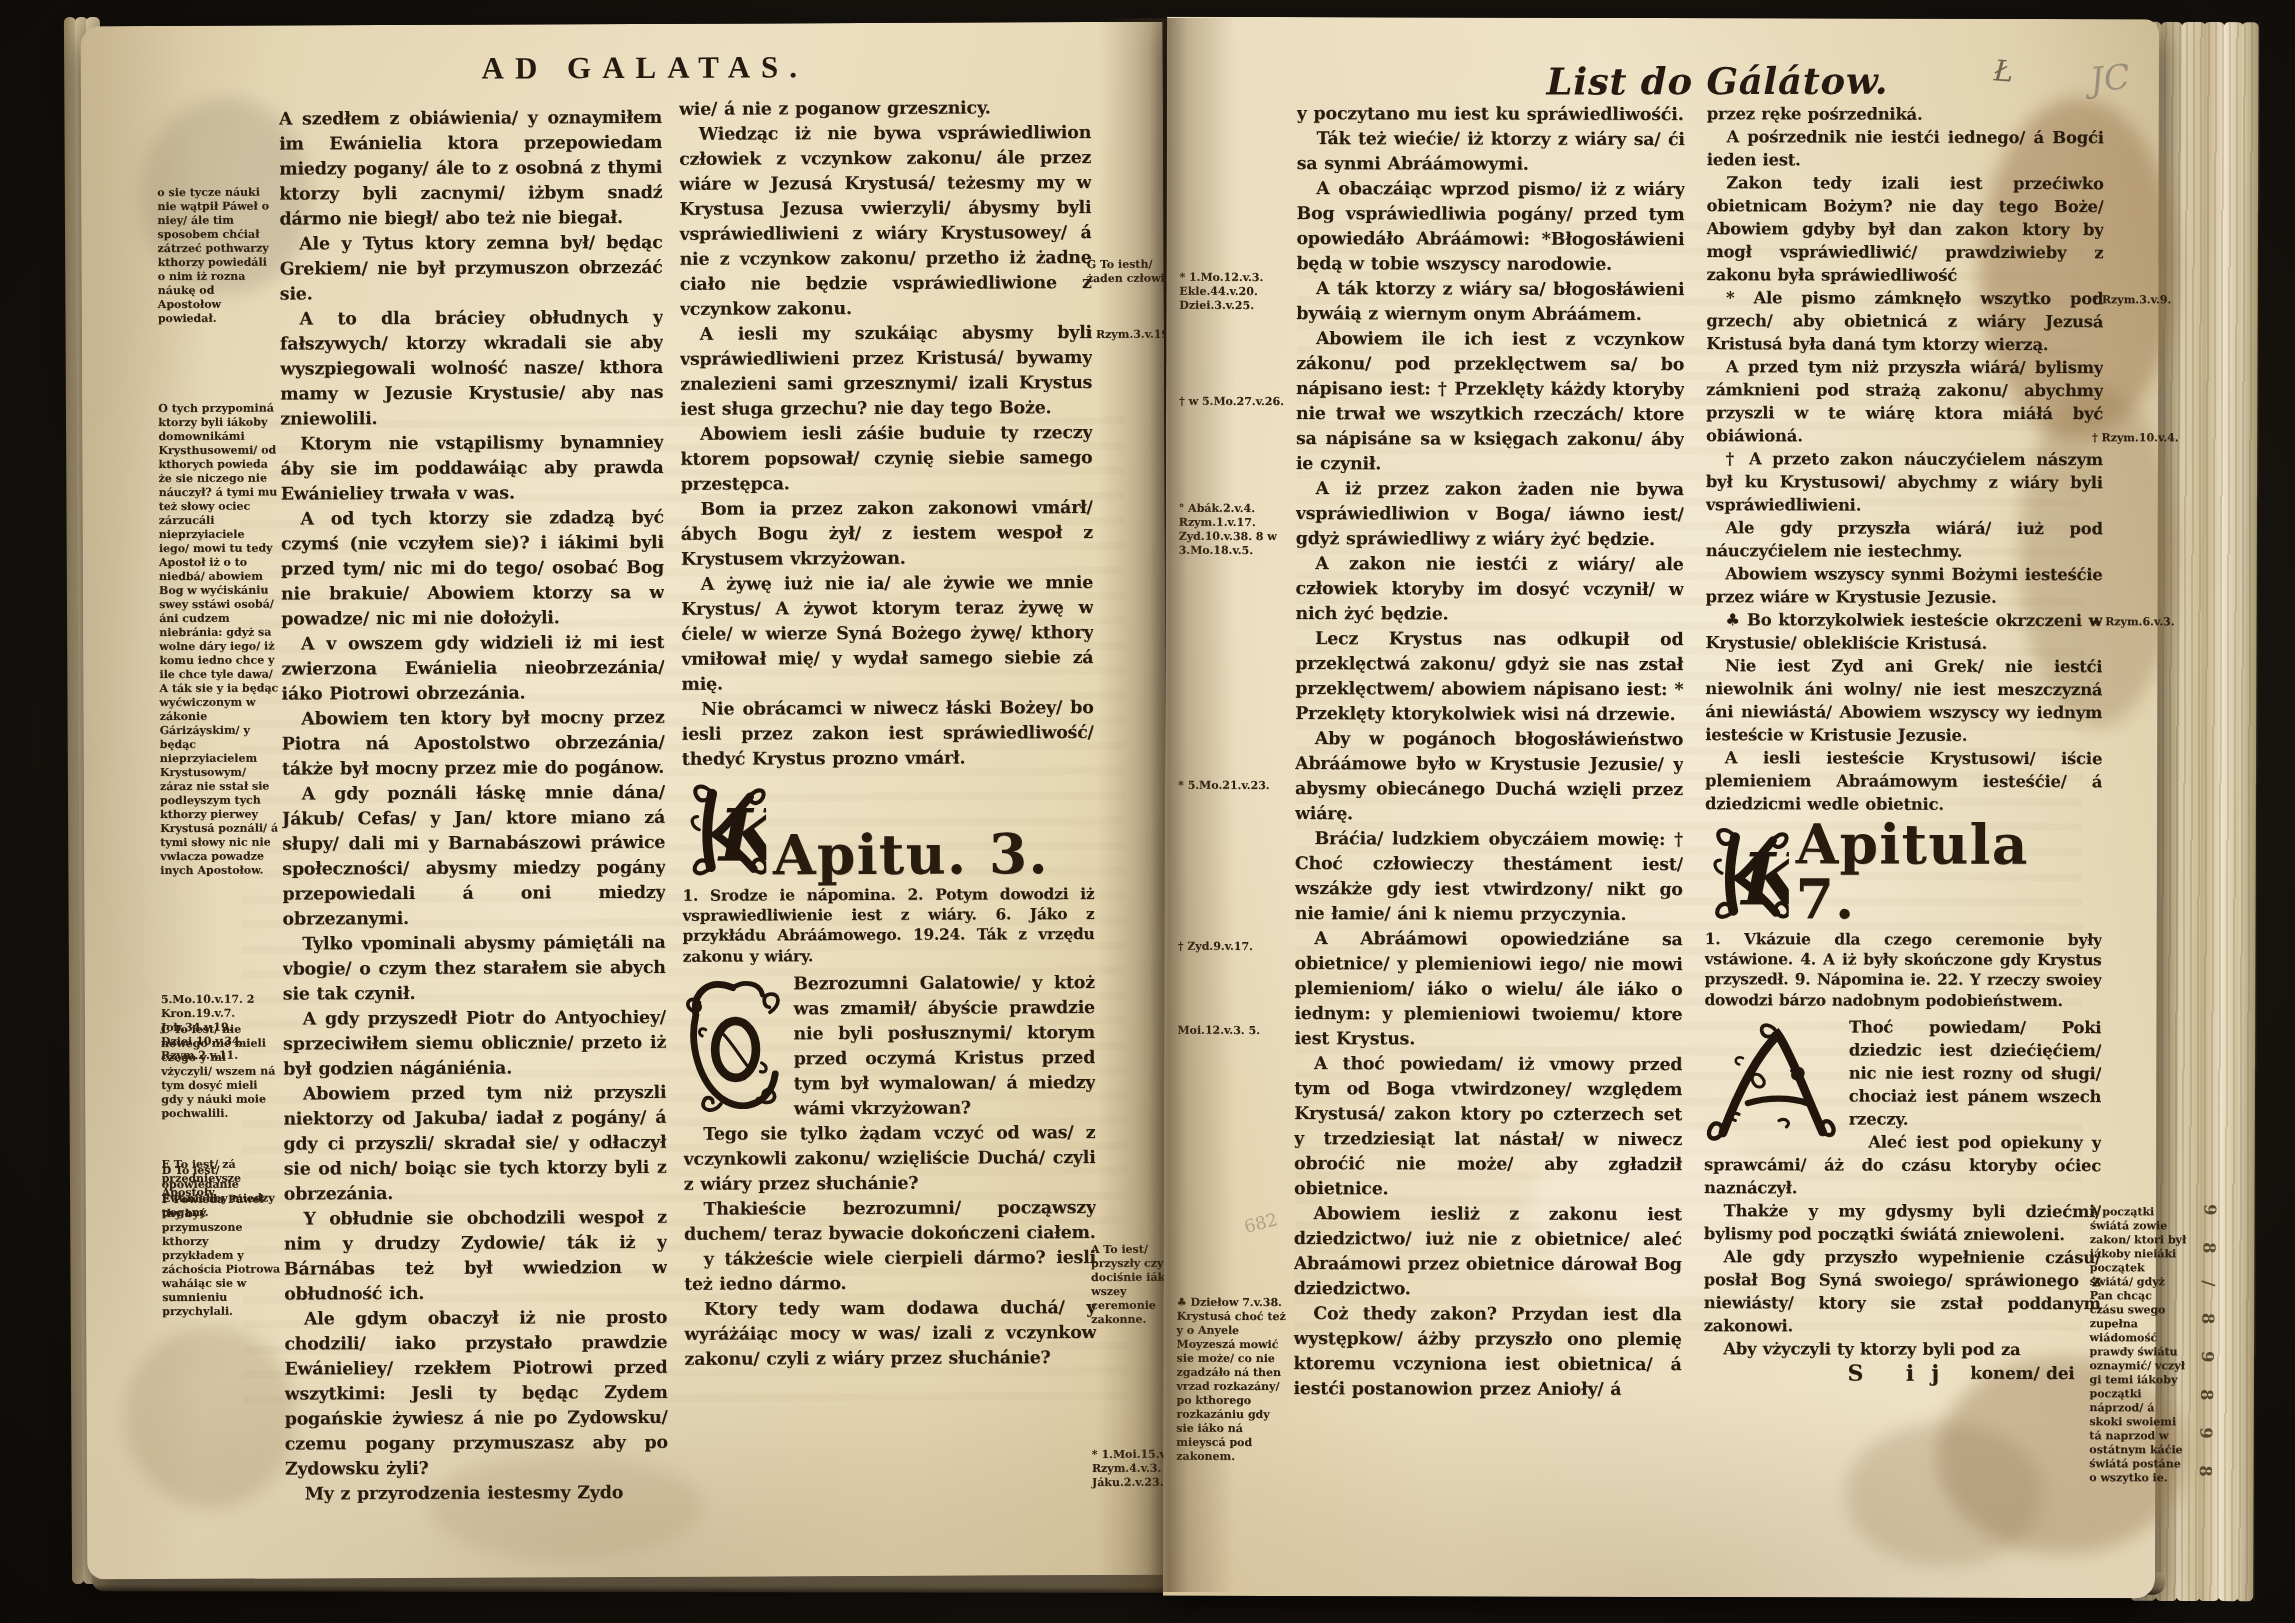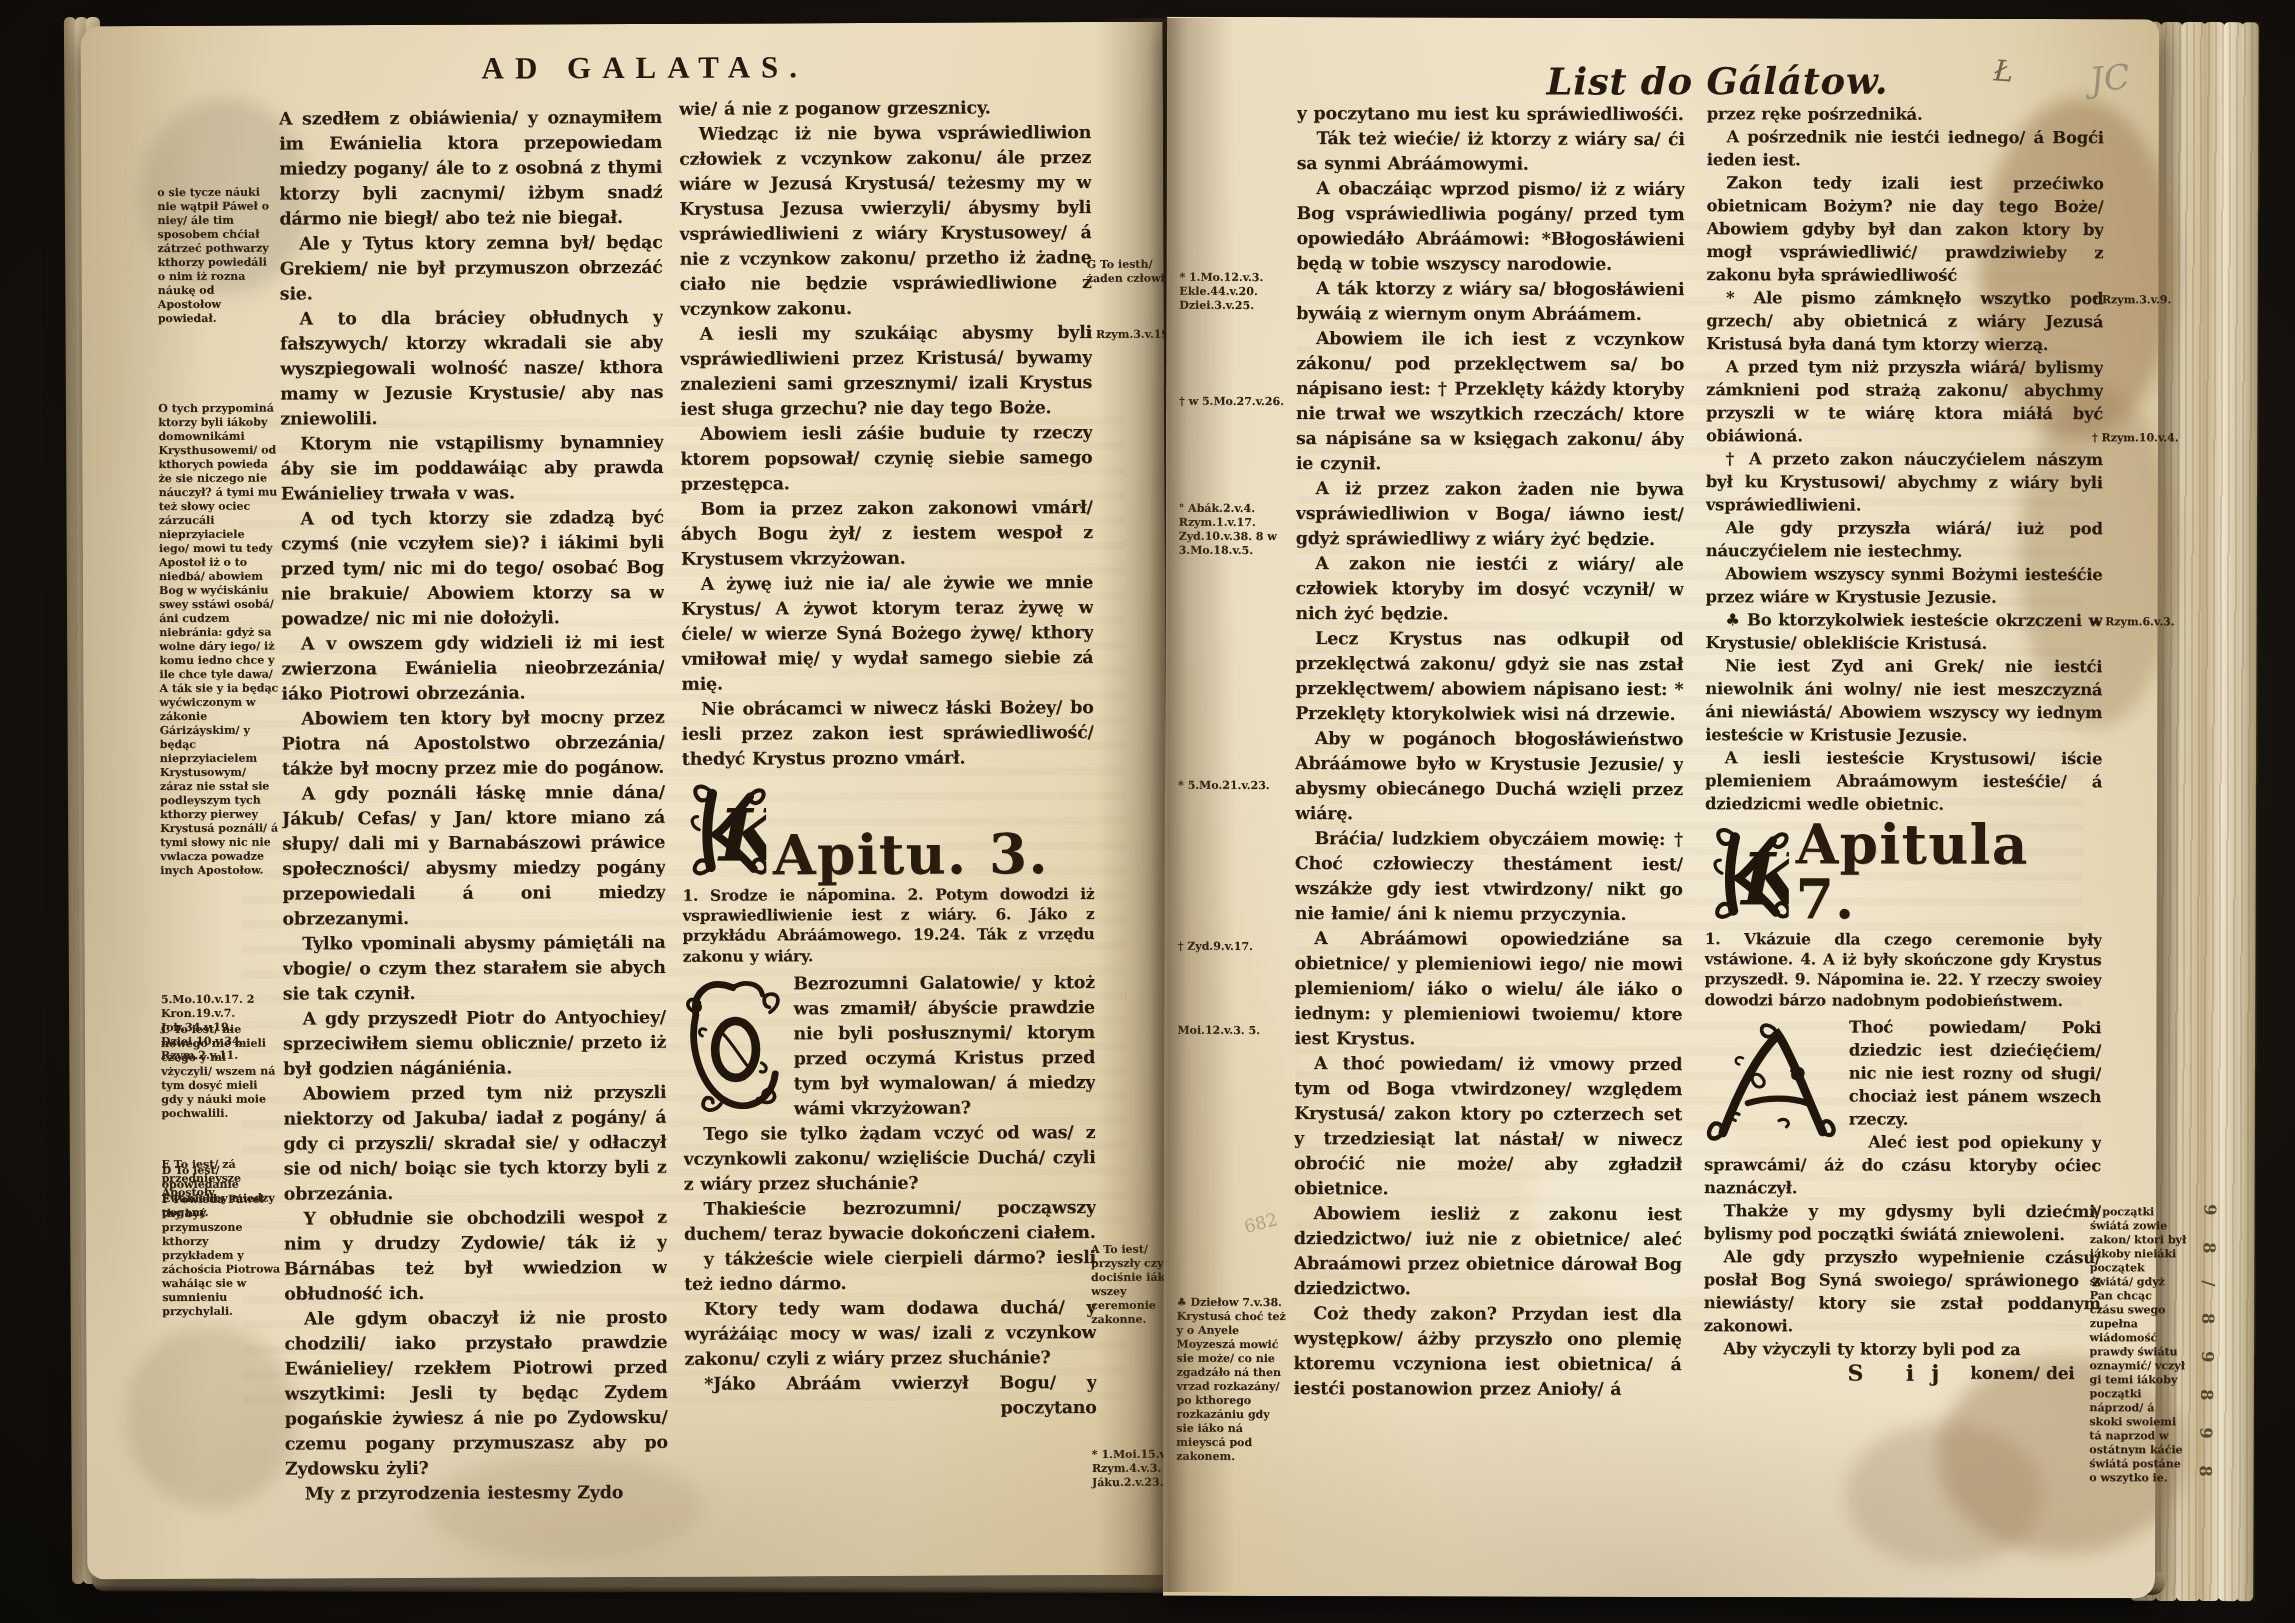--- a/index.html
+++ b/index.html
@@ -202,7 +202,7 @@
         <p class="para"><span>Thakieście bezrozumni/ począwszy duchem/ teraz bywacie dokończeni ciałem.</span></p>
         <p class="para"><span>y tákżeście wiele cierpieli dármo? iesli też iedno dármo.</span></p>
         <p class="para"><span class="vnum">5.</span><span>Ktory tedy wam dodawa duchá/ y wyráżáiąc mocy w was/ izali z vczynkow zakonu/ czyli z wiáry przez słuchánie?</span></p>
-        <p class="para catch"><span class="vnum">6.</span><span>*Jáko Abráám vwierzył Bogu/ y poczytano</span></p>
+        <p class="para catch"><span class="vnum">6.</span></p>
       </div>
   </div>
 

